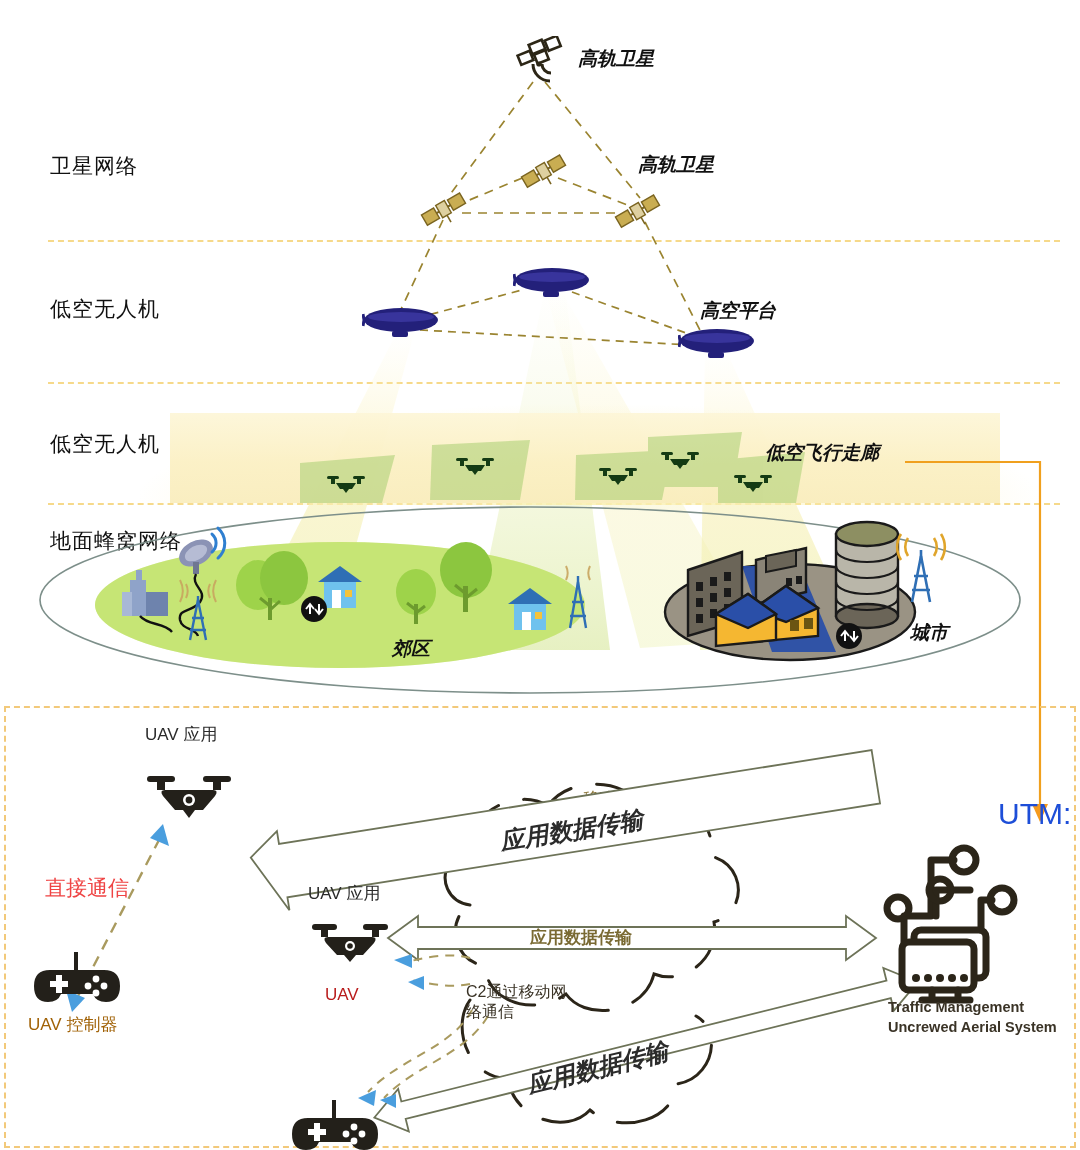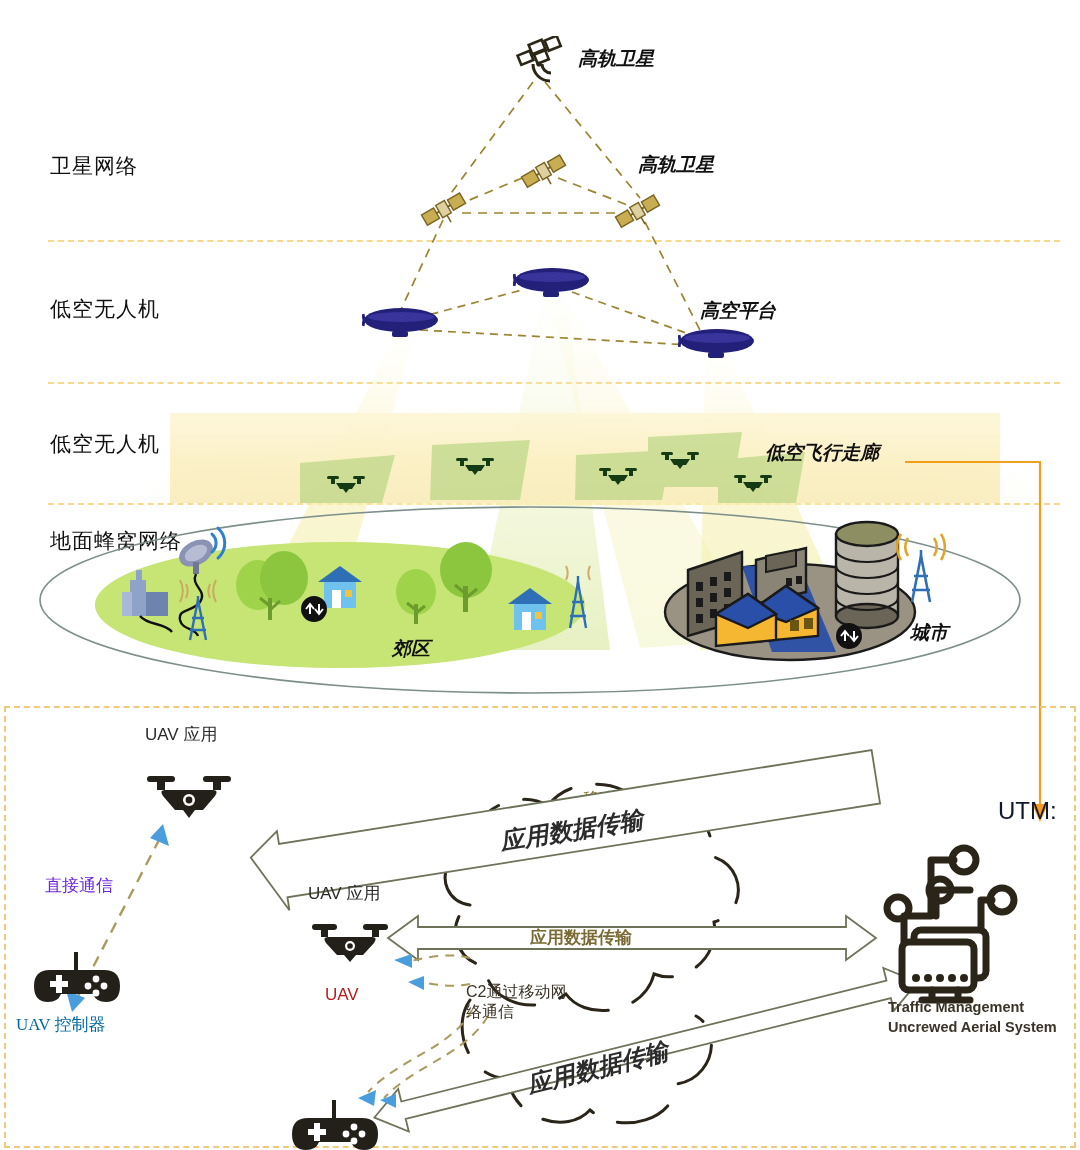--- a/index.html
+++ b/index.html
@@ -521,7 +521,7 @@
       </svg>
   </div>
 
-  <div class="lbl" style="left:998px;top:797px;font-size:24px;color:#0f172a;">UTM:</div>
+  <div class="lbl" style="left:998px;top:797px;font-size:30px;color:#1d4ed8;">UTM:</div>
   <div class="abs" style="left:876px;top:838px;width:150px;height:170px;">
     <svg viewBox="0 0 150 170" width="150" height="170">
       <g fill="none" stroke="#2b2519" stroke-width="7" stroke-linejoin="round" stroke-linecap="round">

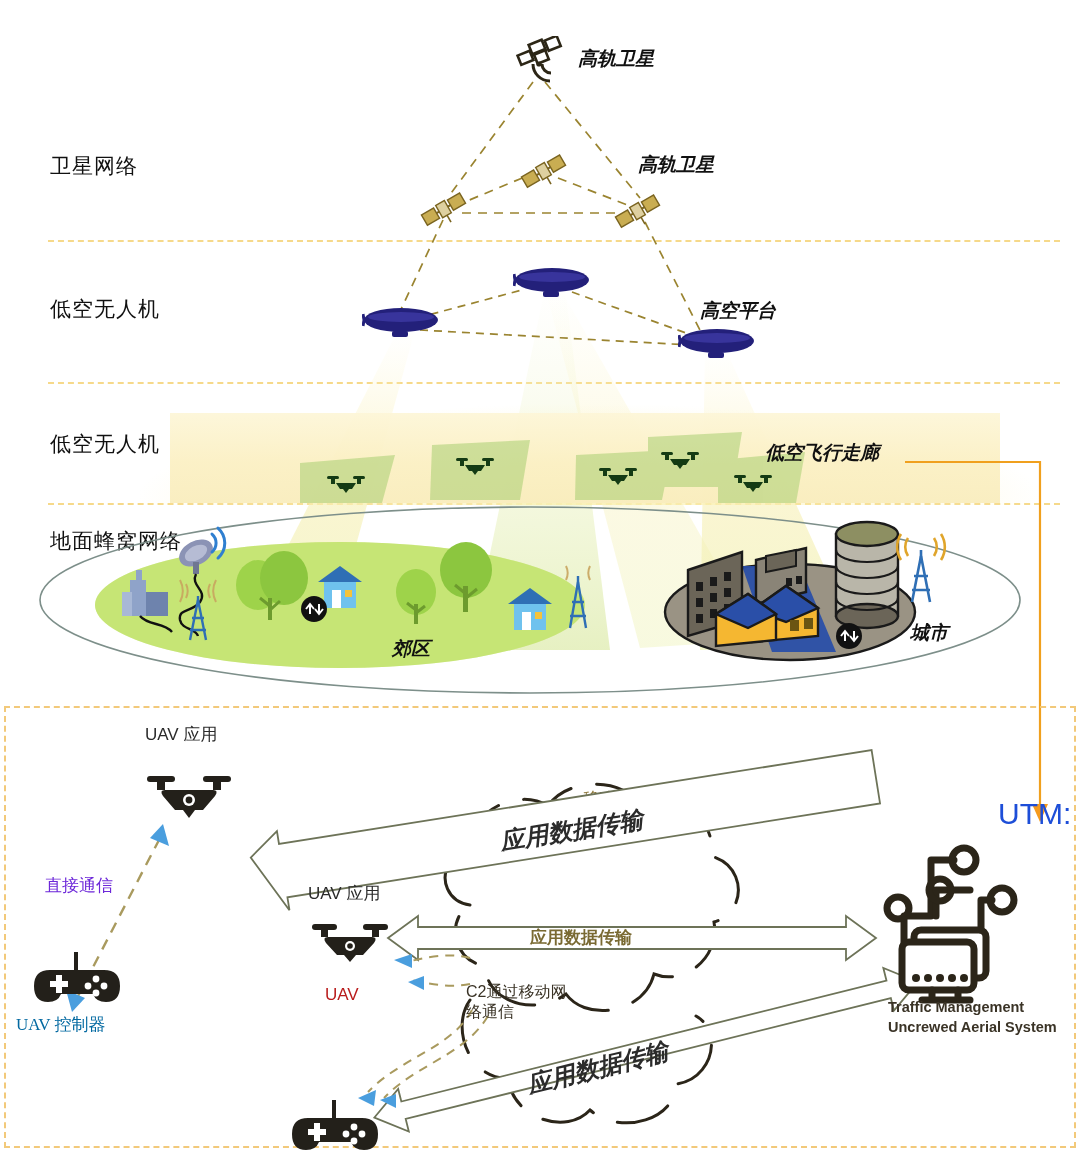--- a/index.html
+++ b/index.html
@@ -454,7 +454,7 @@
     <polygon points="163,824 169,846 150,838" fill="#4a9ede"></polygon>
     <polygon points="72,1012 66,990 85,998" fill="#4a9ede"></polygon>
   </svg>
-  <div class="lbl" style="left:45px;top:874px;font-size:17px;color:#6d28d9;">直接通信</div>
+  <div class="lbl" style="left:45px;top:874px;font-size:21px;color:#ef4444;">直接通信</div>
 
   <div class="abs" style="left:34px;top:952px;width:86px;height:56px;">
     <svg viewBox="0 0 86 56" width="86" height="56">

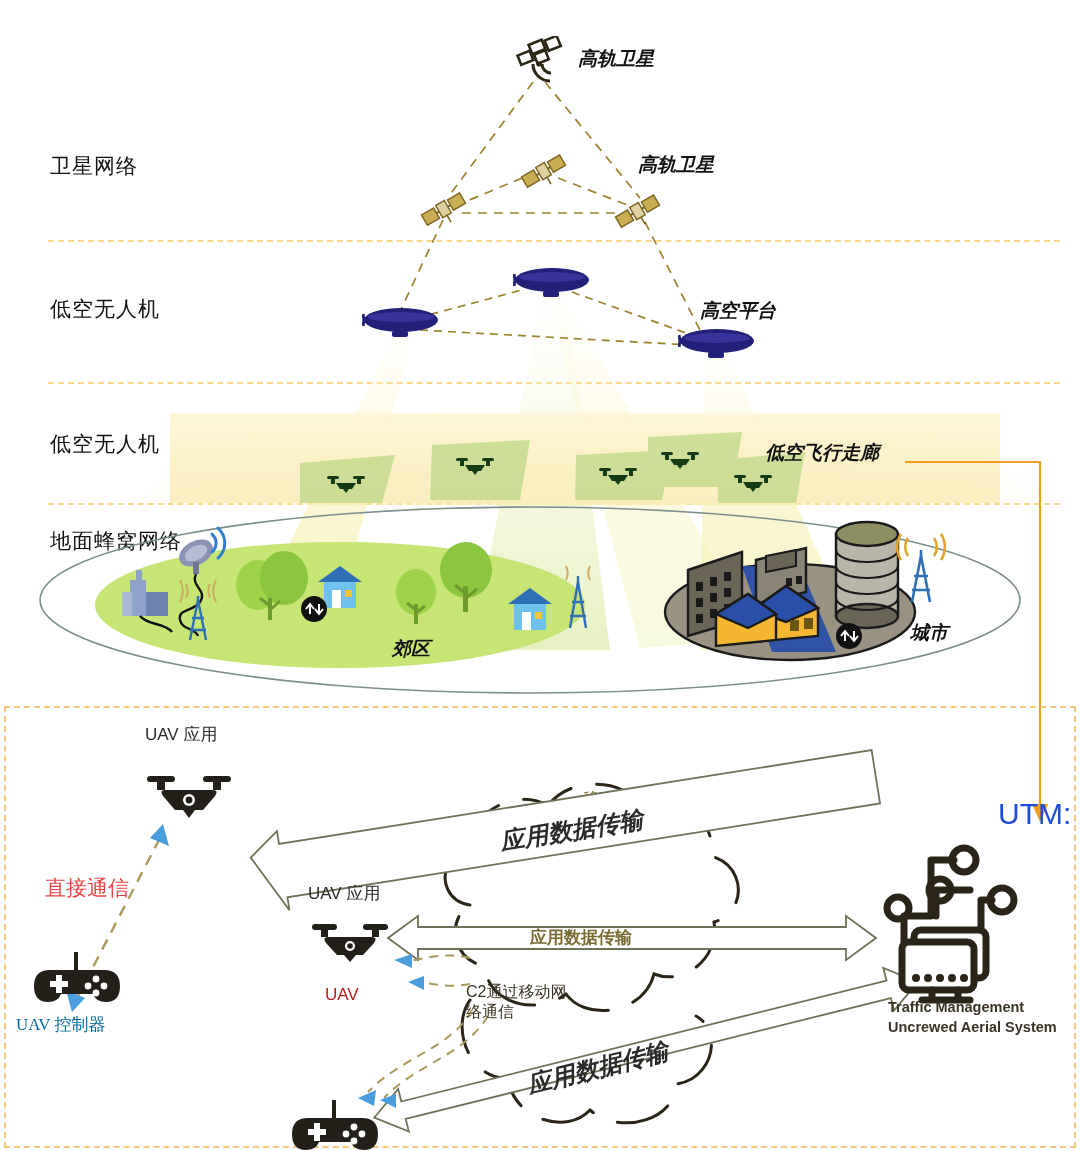--- a/index.html
+++ b/index.html
@@ -472,7 +472,7 @@
         </g>
       </svg>
   </div>
-  <div class="lbl" style="left:16px;top:1013px;font-size:17px;color:#0369a1;font-family:Liberation Serif, serif;">UAV 控制器</div>
+  <div class="lbl" style="left:28px;top:1013px;font-size:17px;color:#a16207;">UAV 控制器</div>
 
   <div class="abs" style="left:310px;top:920px;width:80px;height:46px;">
     <svg viewBox="0 0 80 46" width="80" height="46">

